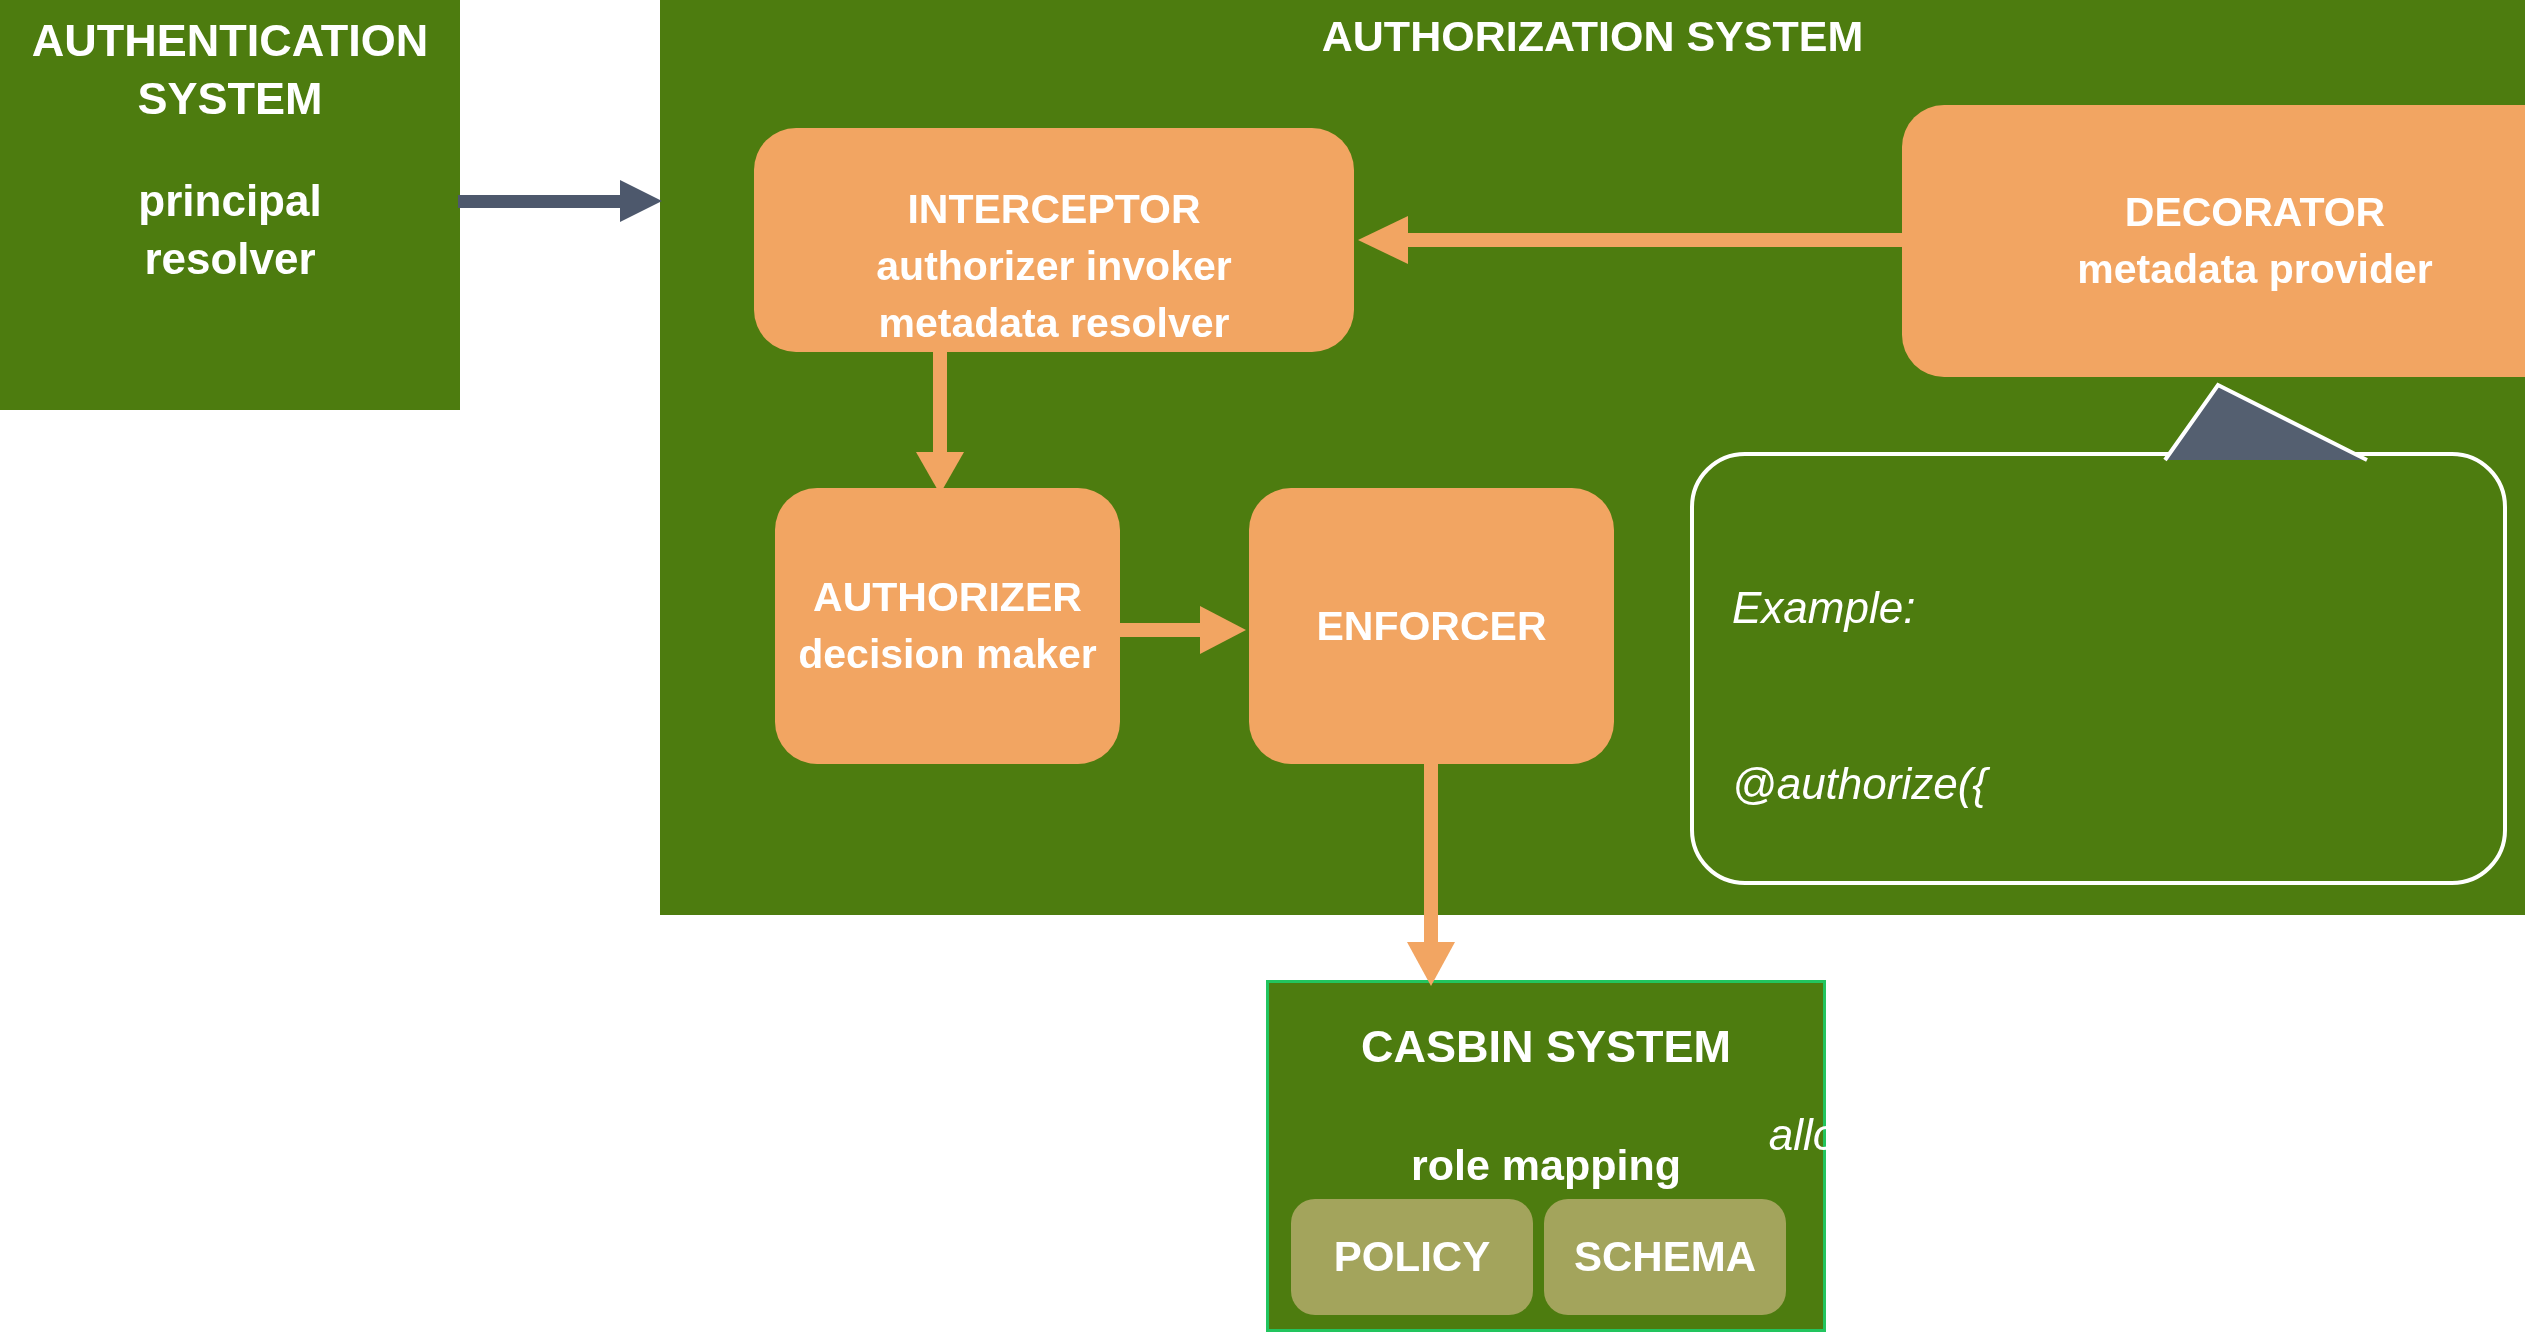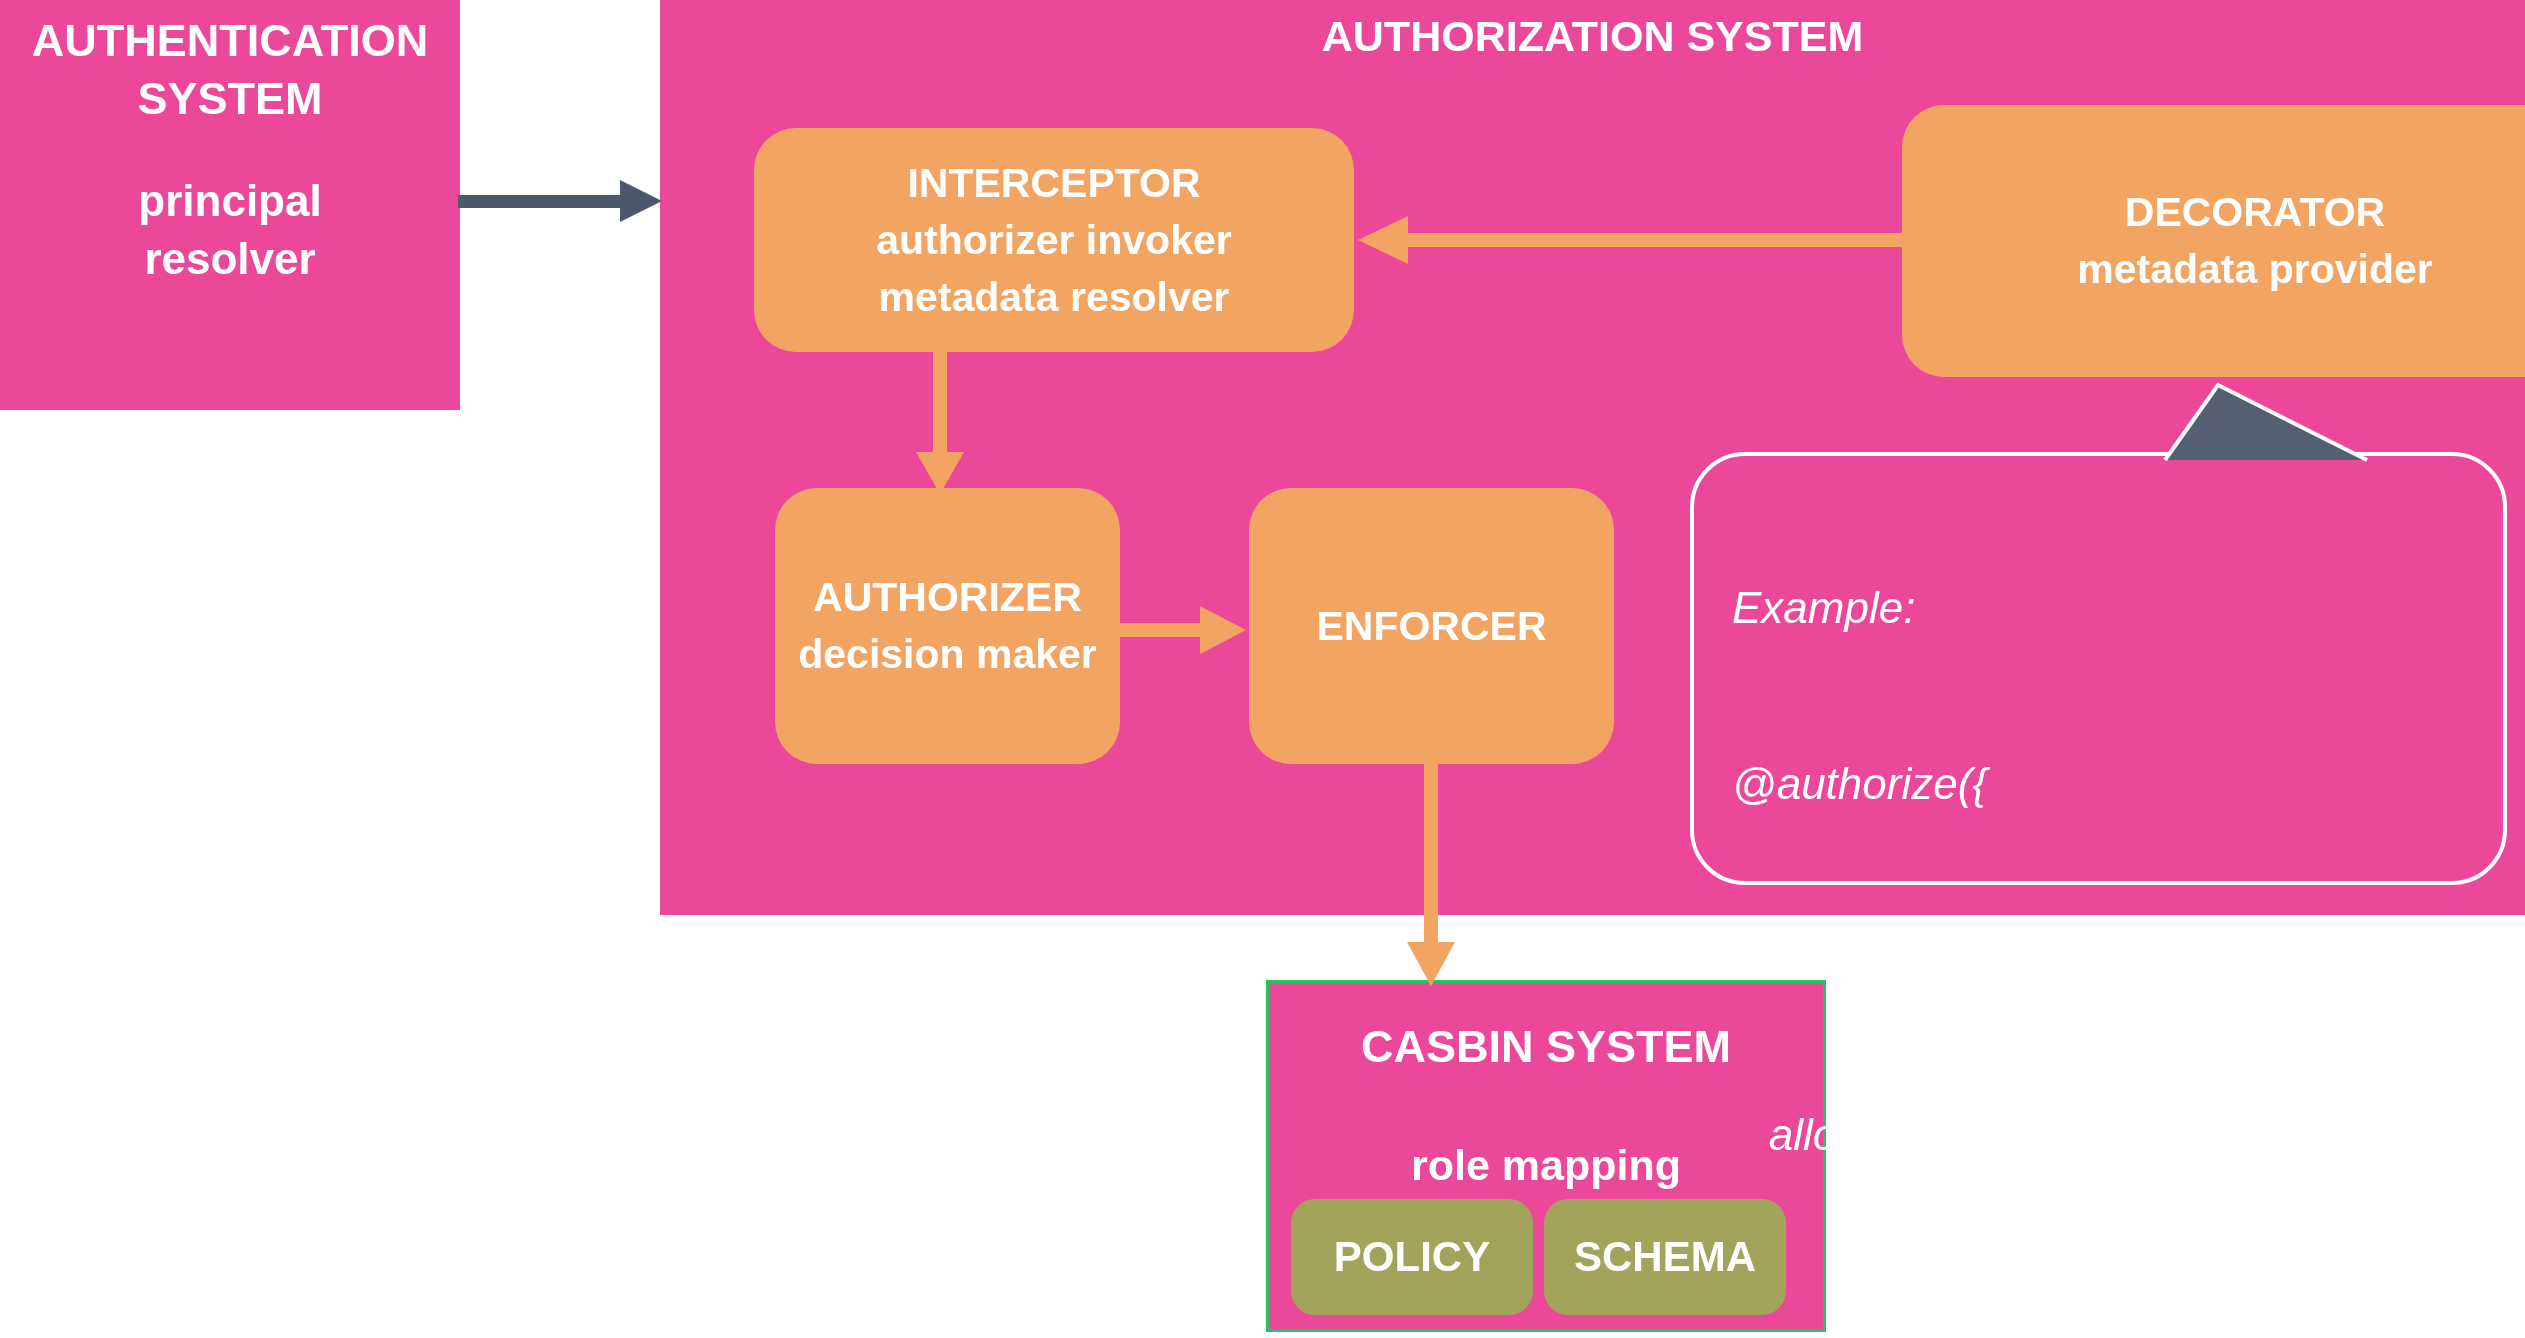--- a/index.html
+++ b/index.html
@@ -11,7 +11,7 @@
     font-family:"Liberation Sans", sans-serif;
     overflow:hidden;
   }
-  .slate{background:#ec4899;}
+  .slate{background:#4d7c0f;}
   .orange{background:#F2A562;}
   .olive{background:#A3A45C;}
   .box{position:absolute;box-sizing:border-box;}

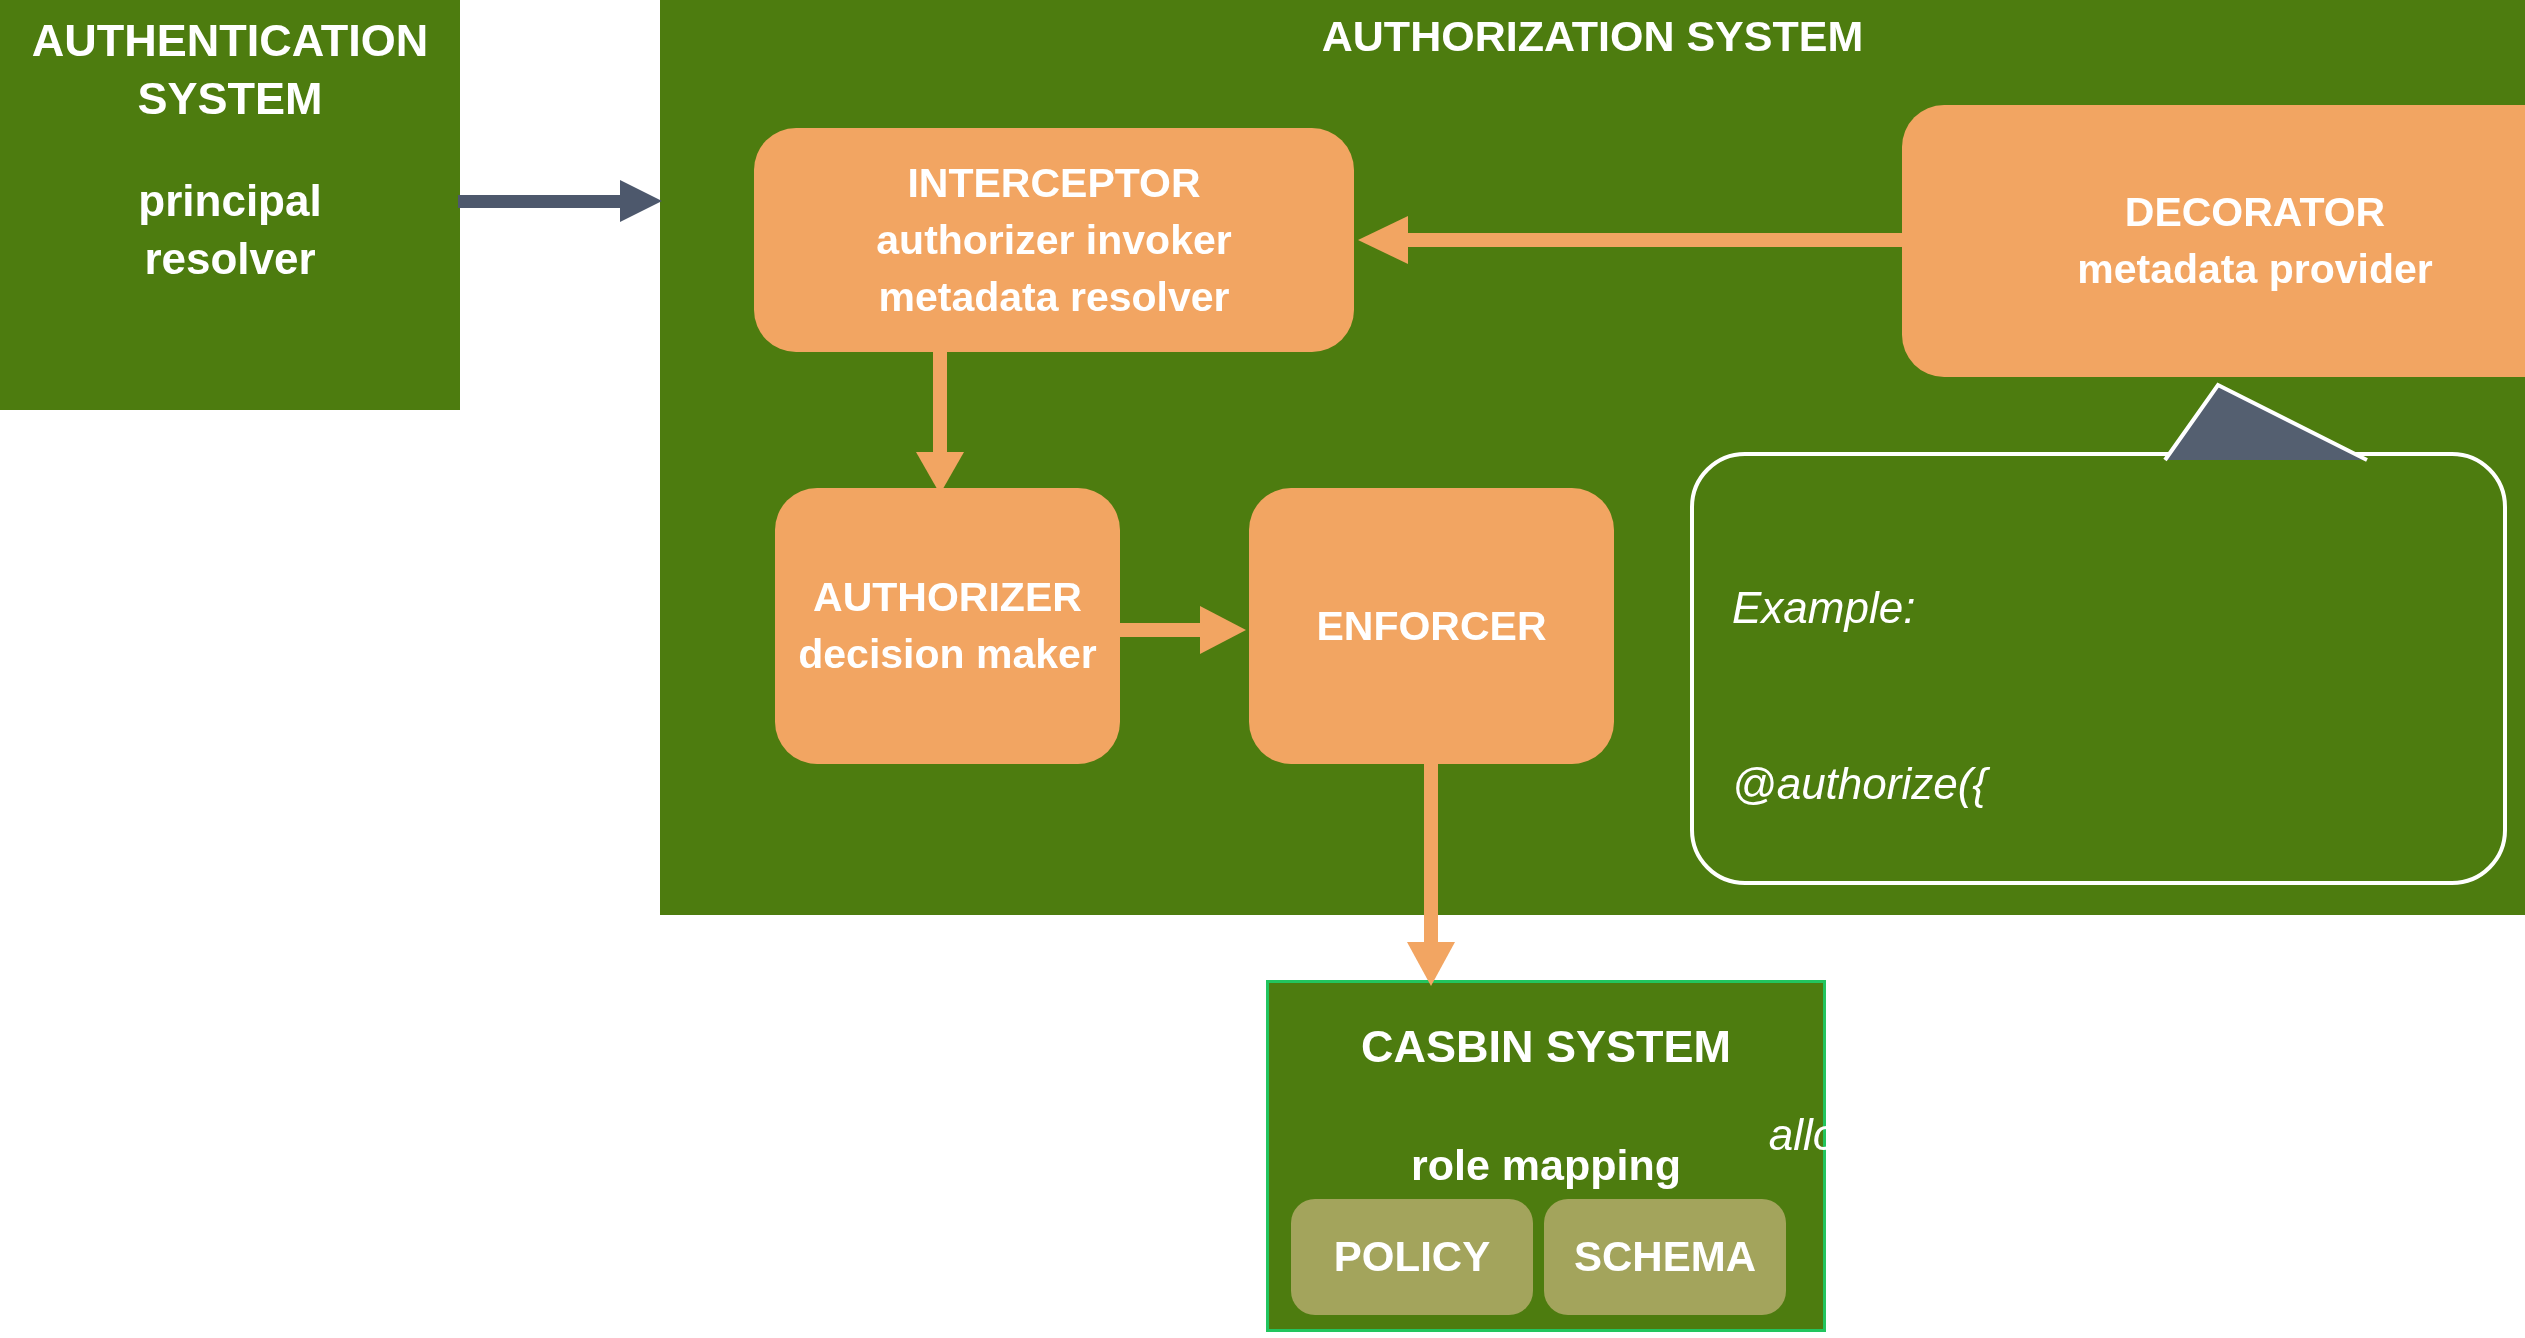--- a/index.html
+++ b/index.html
@@ -32,7 +32,7 @@
   #authz-title{position:absolute;left:0;top:12px;width:1865px;font-size:43px;}
   
   .obox{z-index:2;font-size:41px;line-height:57px;}
-  #interceptor{left:754px;top:128px;width:600px;height:224px;}
+  #interceptor{left:754px;top:128px;width:600px;height:224px;justify-content:flex-end;}
   #decorator{left:1902px;top:105px;width:706px;height:272px;}
   #authorizer{left:775px;top:488px;width:345px;height:276px;}
   #enforcer{left:1249px;top:488px;width:365px;height:276px;}

